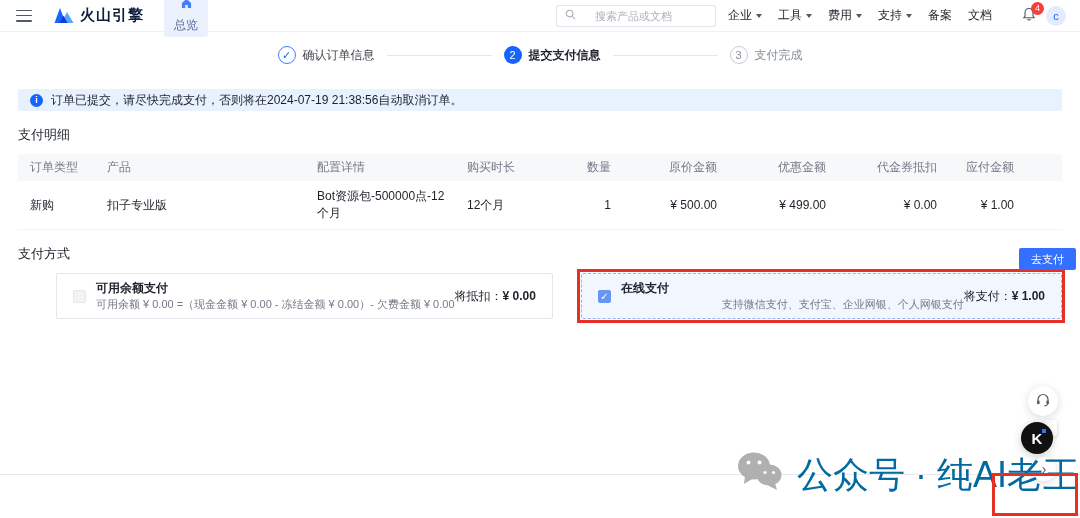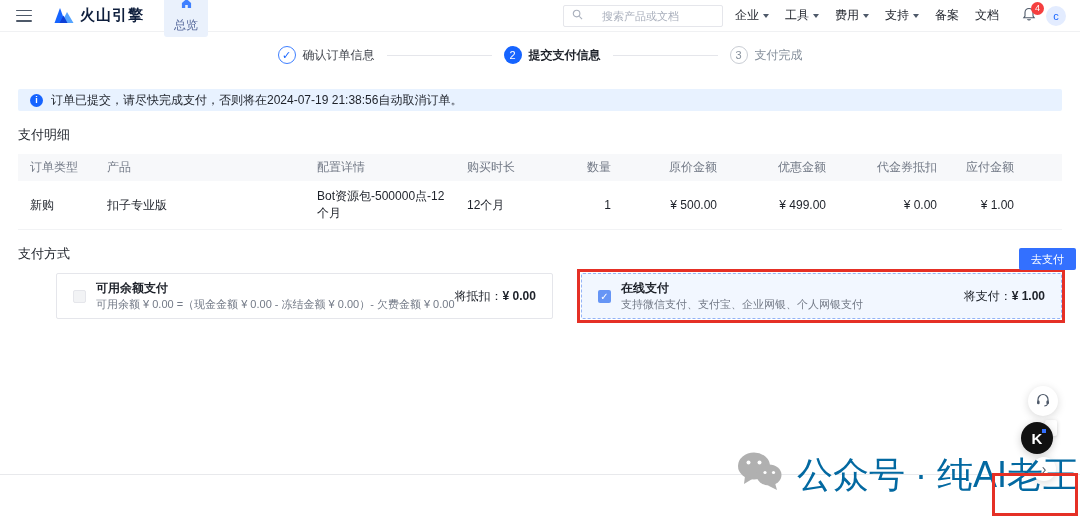--- a/index.html
+++ b/index.html
@@ -22,7 +22,7 @@
   .search-box input { border:none; outline:none; width:100%; font-size:11px; color:#1d2129;
     font-family:inherit; background:transparent; }
   .search-box input::placeholder { color:#a9afbc; }
-  .nav { display:flex; align-items:center; gap:16px; margin-right:21px;justify-content:flex-end; }
+  .nav { display:flex; align-items:center; gap:16px; margin-right:28px;justify-content:flex-end; }
   .nav-item { display:flex; align-items:center; gap:4px; color:#1d2129; cursor:pointer; white-space:nowrap; }
   .caret { width:0; height:0; border-left:3.5px solid transparent; border-right:3.5px solid transparent;
     border-top:4px solid #4e5969; margin-top:1px; }

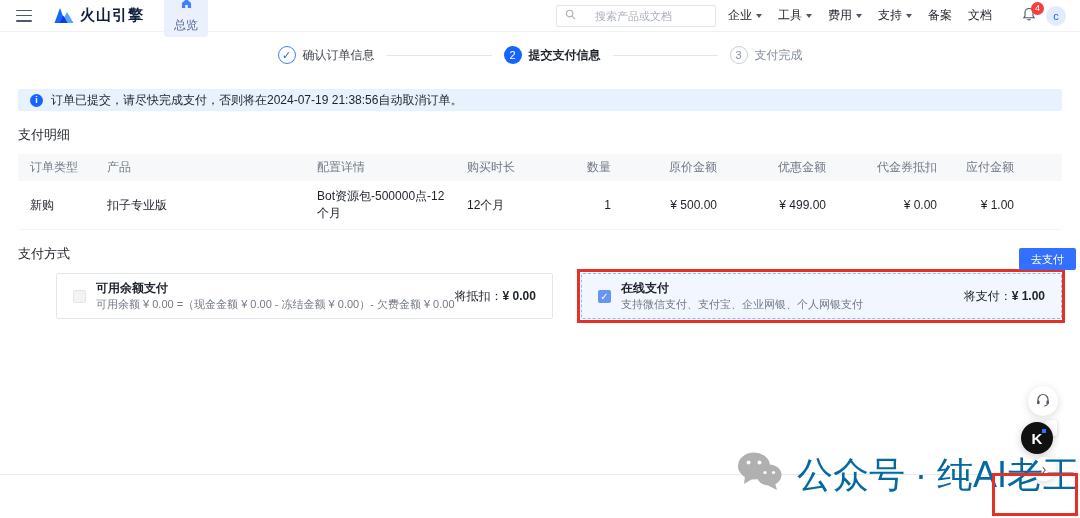--- a/index.html
+++ b/index.html
@@ -76,7 +76,7 @@
   .pay-main { flex:1; min-width:0; }
   .pay-title { font-weight:bold; color:#1d2129; line-height:15px; }
   .pay-desc { color:#737a87; font-size:11px; line-height:14px; margin-top:1px; white-space:nowrap;
-    overflow:hidden; text-overflow:ellipsis; }
+    overflow:hidden; text-overflow:ellipsis;text-align:right; }
   .pay-amount { white-space:nowrap; color:#1d2129; }
   .pay-amount b { font-weight:bold; }
   .annotation-1 { position:absolute; inset:-5px -4px -5px -5px; border:3px solid #e53026;

